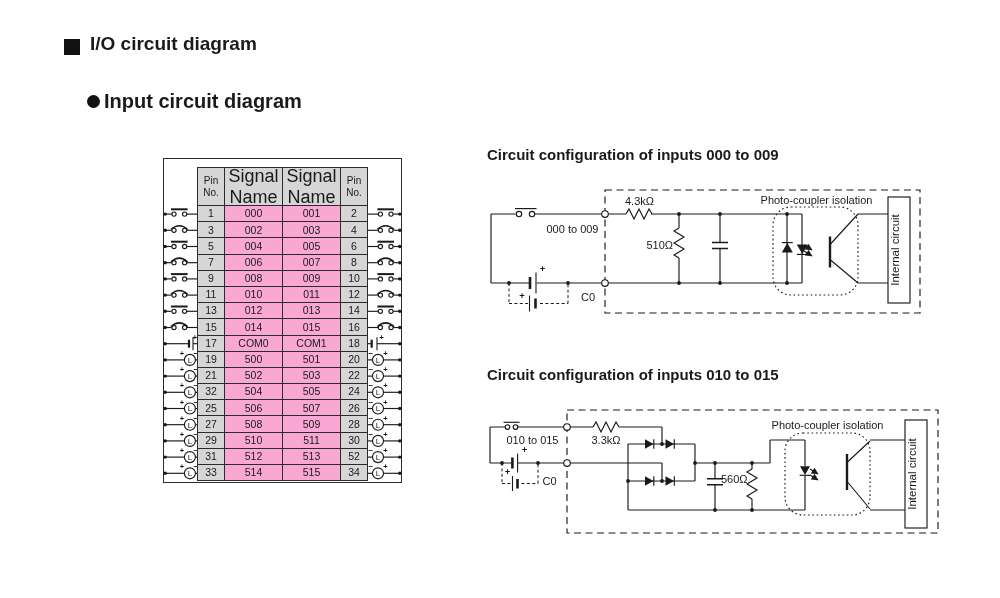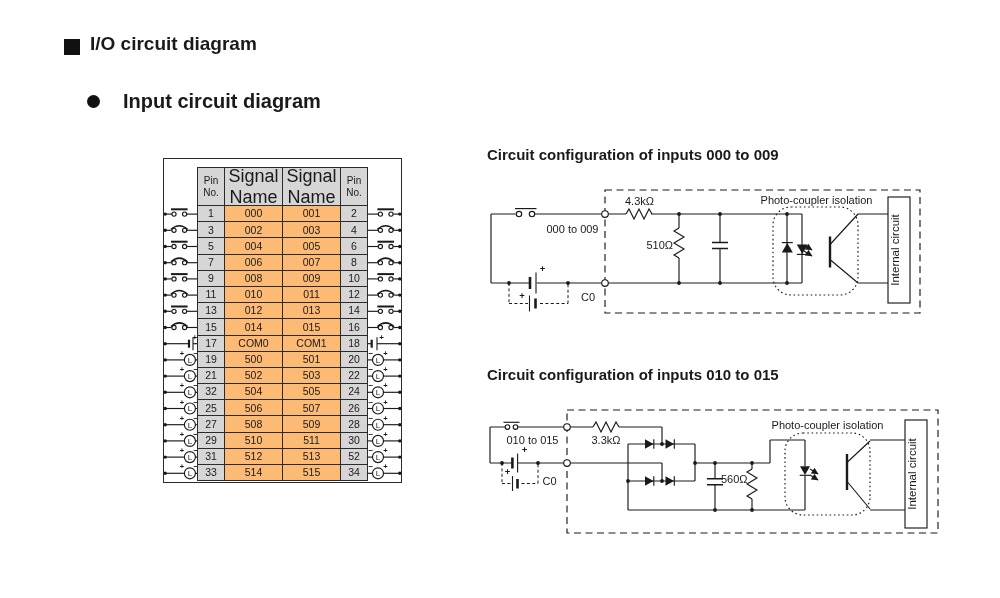--- a/index.html
+++ b/index.html
@@ -8,7 +8,7 @@
   .abs{position:absolute}
   .h1{left:64px;top:33px;display:flex;align-items:flex-end;gap:10px;font-size:19px;font-weight:bold}
   .sq{width:16px;height:16px;background:#111;flex:0 0 auto}
-  .h2{left:87px;top:90px;display:flex;align-items:center;gap:23px;font-size:20px;font-weight:bold}
+  .h2{left:87px;top:90px;display:flex;align-items:center;gap:4px;font-size:20px;font-weight:bold}
   .dot-bullet{width:13px;height:13px;border-radius:50%;background:#111;flex:0 0 auto}
   .c-title{font-size:15px;font-weight:bold;white-space:nowrap}
   .t1{left:487px;top:146px}

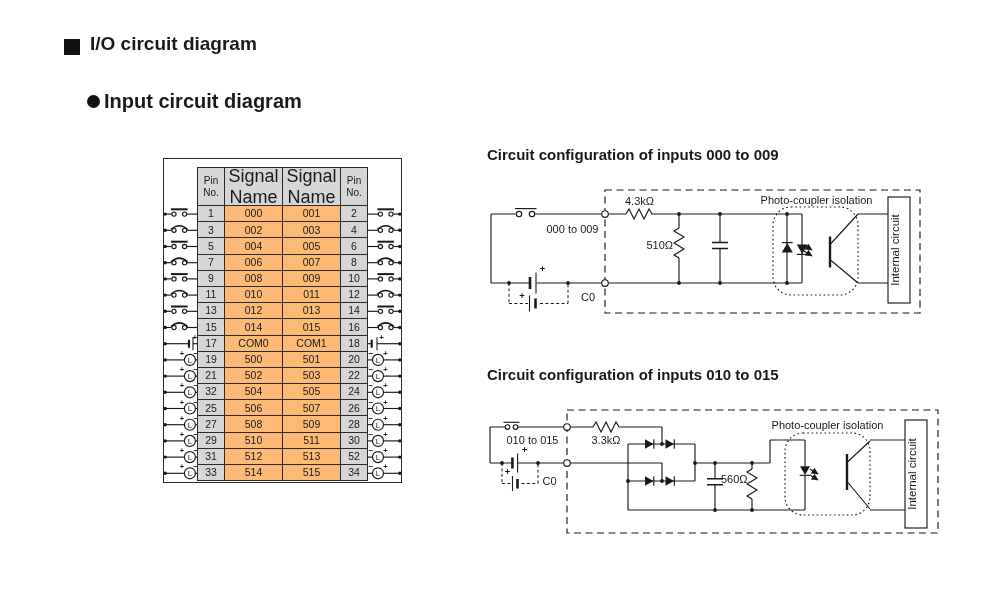--- a/index.html
+++ b/index.html
@@ -19,7 +19,7 @@
   #pt{position:absolute;left:33px;top:8px;display:grid;
       grid-template-columns:27px 58px 58px 27px;
       grid-template-rows:38px repeat(17,16.2px);
-      border-top:1px solid #2b2b2b;border-left:1px solid #2b2b2b;background:#fdba74}
+      border-top:1px solid #2b2b2b;border-left:1px solid #2b2b2b;background:#f9a8d4}
   .cell{border-right:1px solid #2b2b2b;border-bottom:1px solid #2b2b2b;box-sizing:border-box;
         display:flex;align-items:center;justify-content:center;overflow:hidden}
   .gray{background:#d6d6d6}

